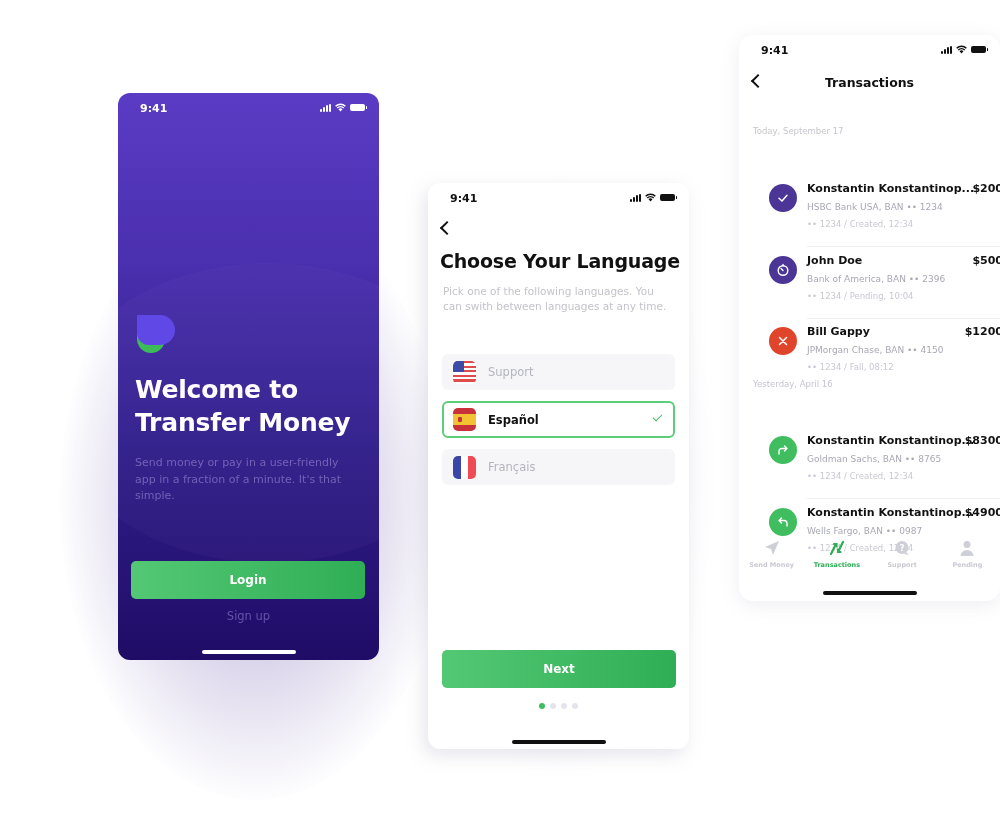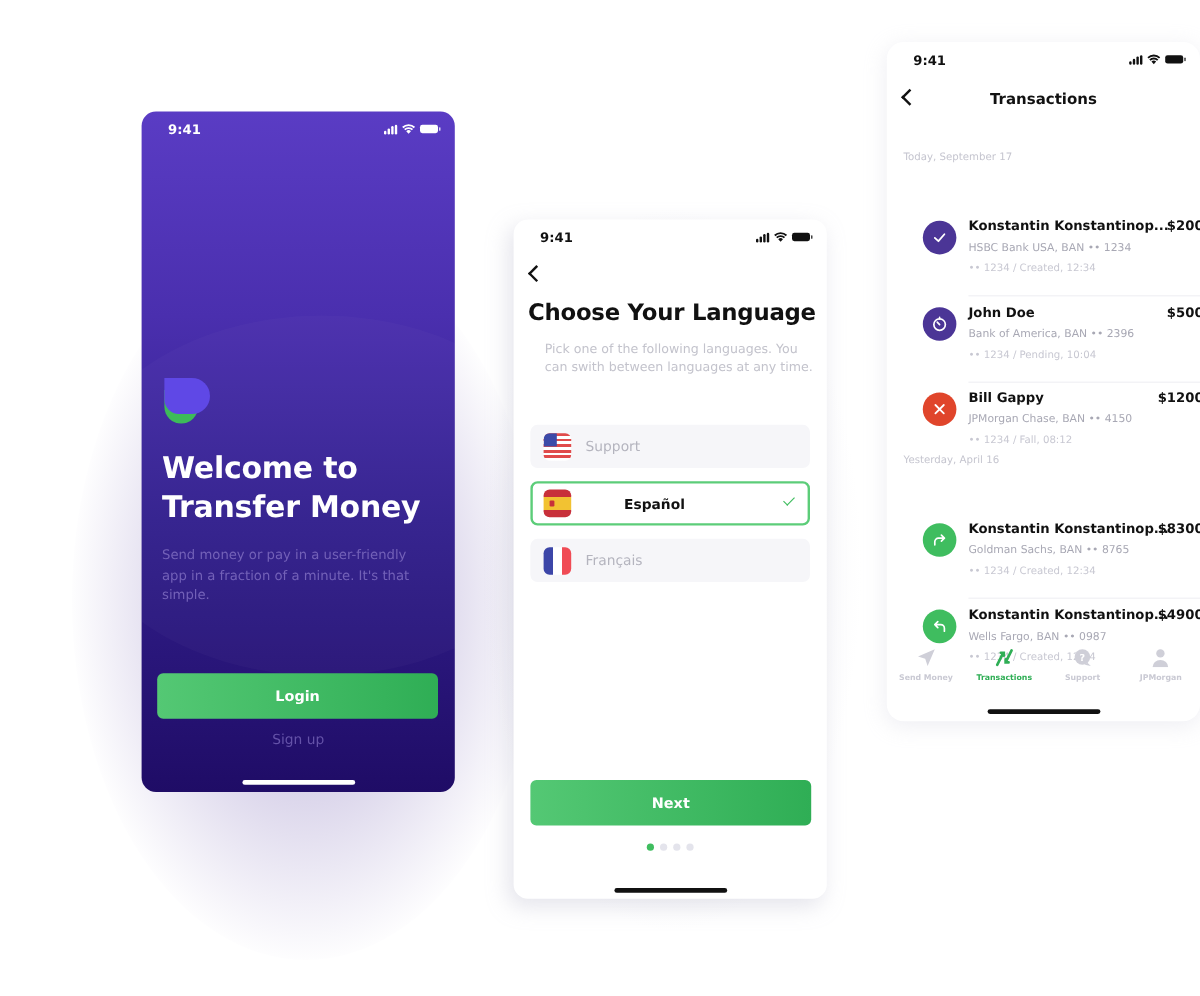--- a/index.html
+++ b/index.html
@@ -65,7 +65,7 @@
     }
     #phone-lang .back-btn { left: 10px; top: 37px; }
     .lang-title { position: absolute; left: 12px; top: 67px; font-size: 19px; font-weight: bold; color: #111; letter-spacing: -0.2px; }
-    .lang-sub { position: absolute; left: 26px; top: 101px; width: 230px; font-size: 10.5px; line-height: 15px; color: #c3c3cc; }
+    .lang-sub { position: absolute; left: 15px; top: 101px; width: 230px; font-size: 10.5px; line-height: 15px; color: #c3c3cc; }
     .lang-opt {
       position: absolute; left: 14px; width: 233px; height: 36px; border-radius: 6px; background: #f6f6f9;
       display: flex; align-items: center;

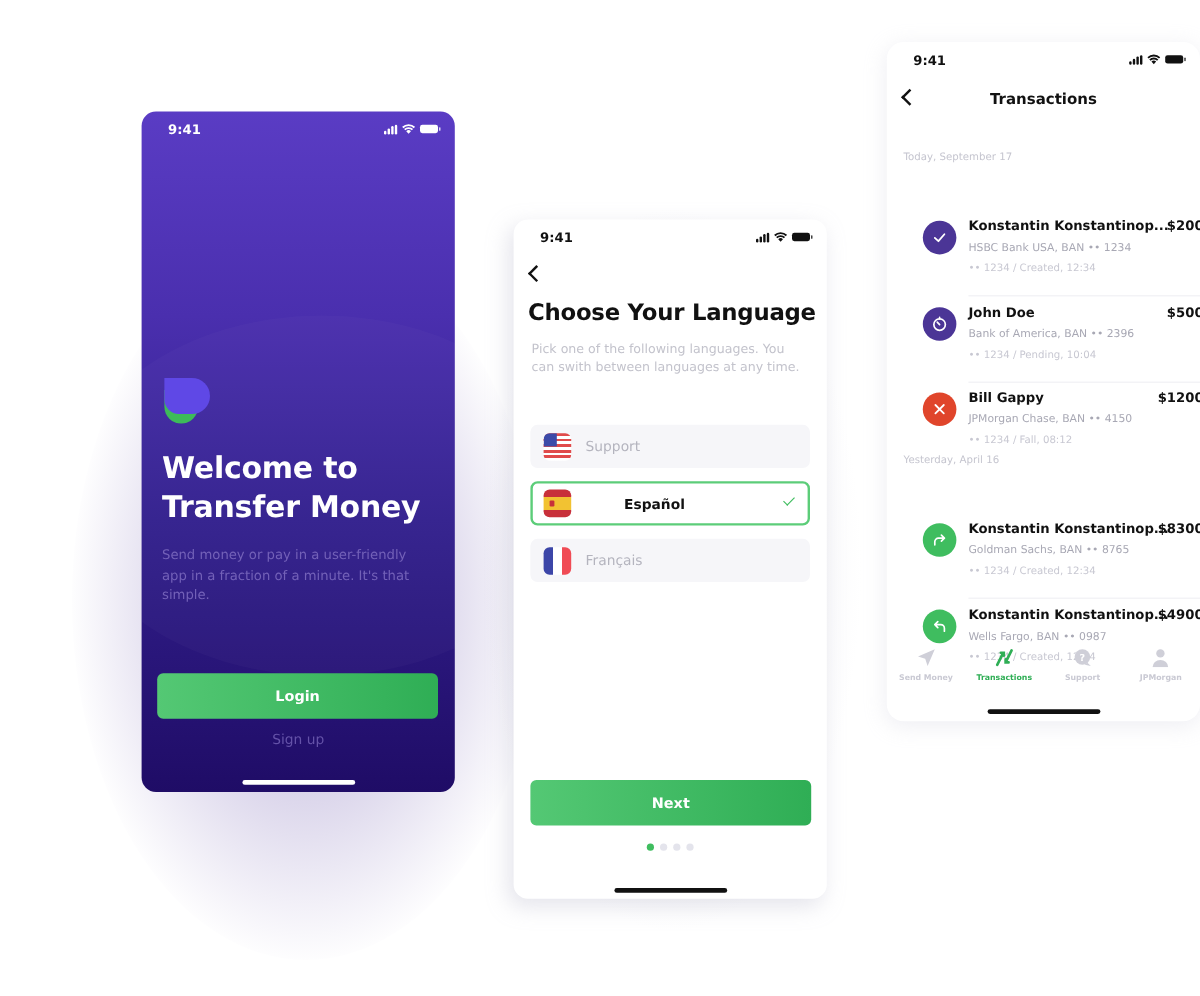--- a/index.html
+++ b/index.html
@@ -70,7 +70,7 @@
       position: absolute; left: 14px; width: 233px; height: 36px; border-radius: 6px; background: #f6f6f9;
       display: flex; align-items: center;
     }
-    .lang-opt.sel { background: #fff; border: 2px solid #5ccd79; gap: 32px; }
+    .lang-opt.sel { background: #fff; border: 2px solid #5ccd79; }
     .flag { width: 23px; height: 23px; border-radius: 5px; margin-left: 11px; overflow: hidden; position: relative; flex: none; }
     .lang-opt.sel .flag { margin-left: 9px; }
     .flag-us { background: repeating-linear-gradient(180deg, #e04b4b 0 2.3px, #fff 2.3px 4.6px); }

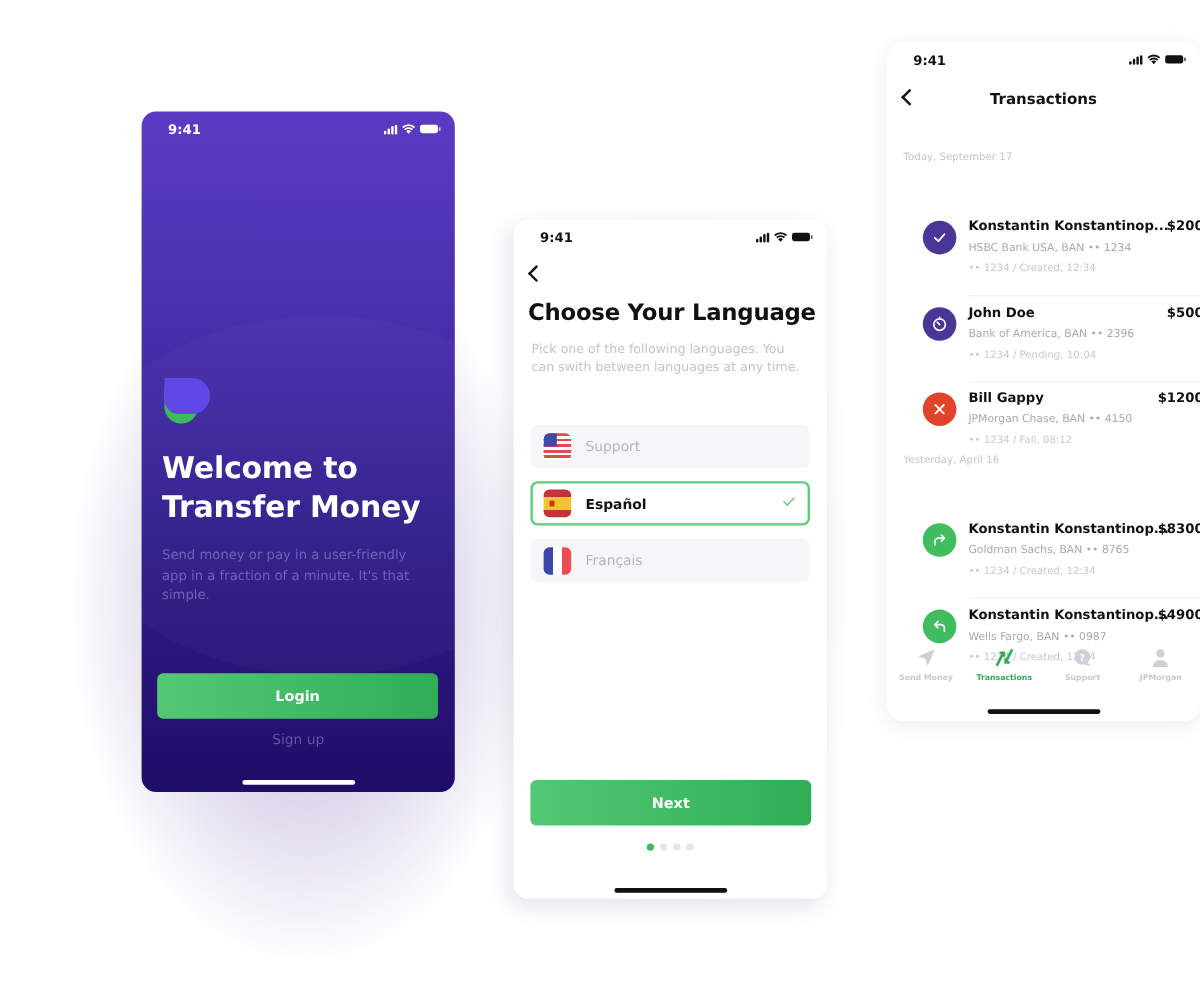--- a/index.html
+++ b/index.html
@@ -311,7 +311,7 @@
           <circle cx="8" cy="4.5" r="3.5" fill="#cfcfd8"></circle>
           <path d="M1.5 16 A6.5 6 0 0 1 14.5 16 Z" fill="#cfcfd8"></path>
         </svg>
-      <span class="tab-label">JPMorgan</span>
+      <span class="tab-label">Pending</span>
     </button>
   </div>
   <div class="home-ind"></div>

